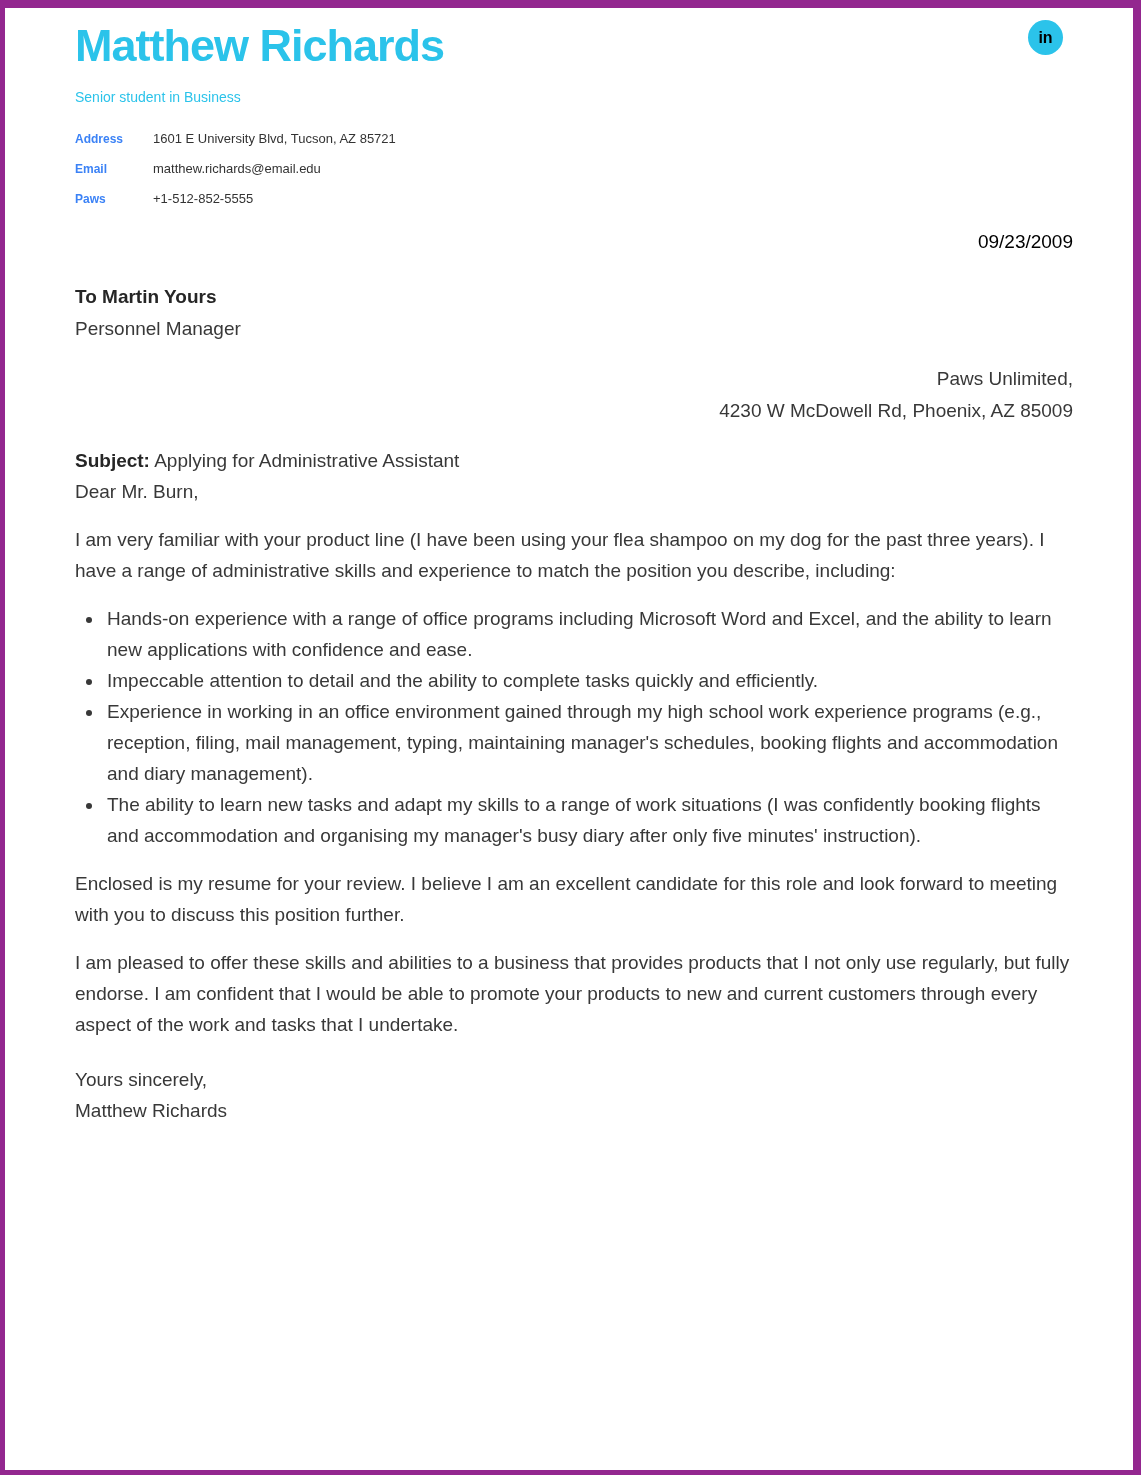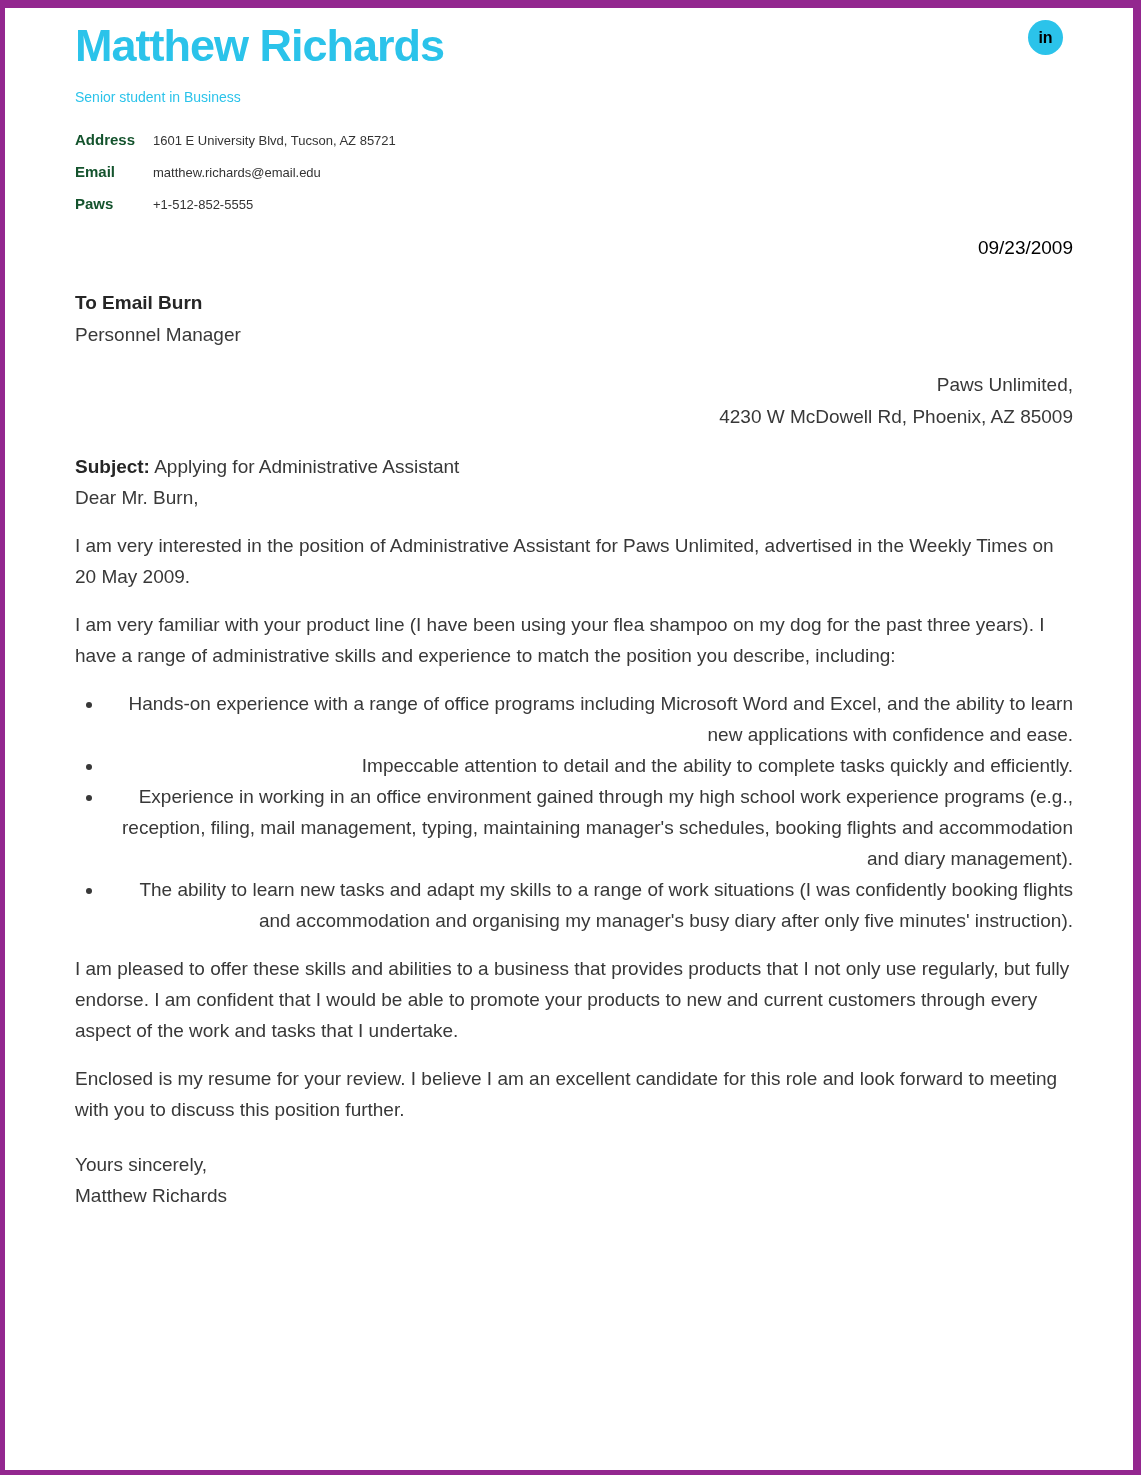--- a/index.html
+++ b/index.html
@@ -63,9 +63,9 @@
   .contact-label {
     width: 78px;
     flex: 0 0 78px;
-    font-size: 15px;
+    font-size: 12px;
     font-weight: bold;
-    color: #14532d;
+    color: #3b82f6;
   }
   .contact-value {
     font-size: 13px;

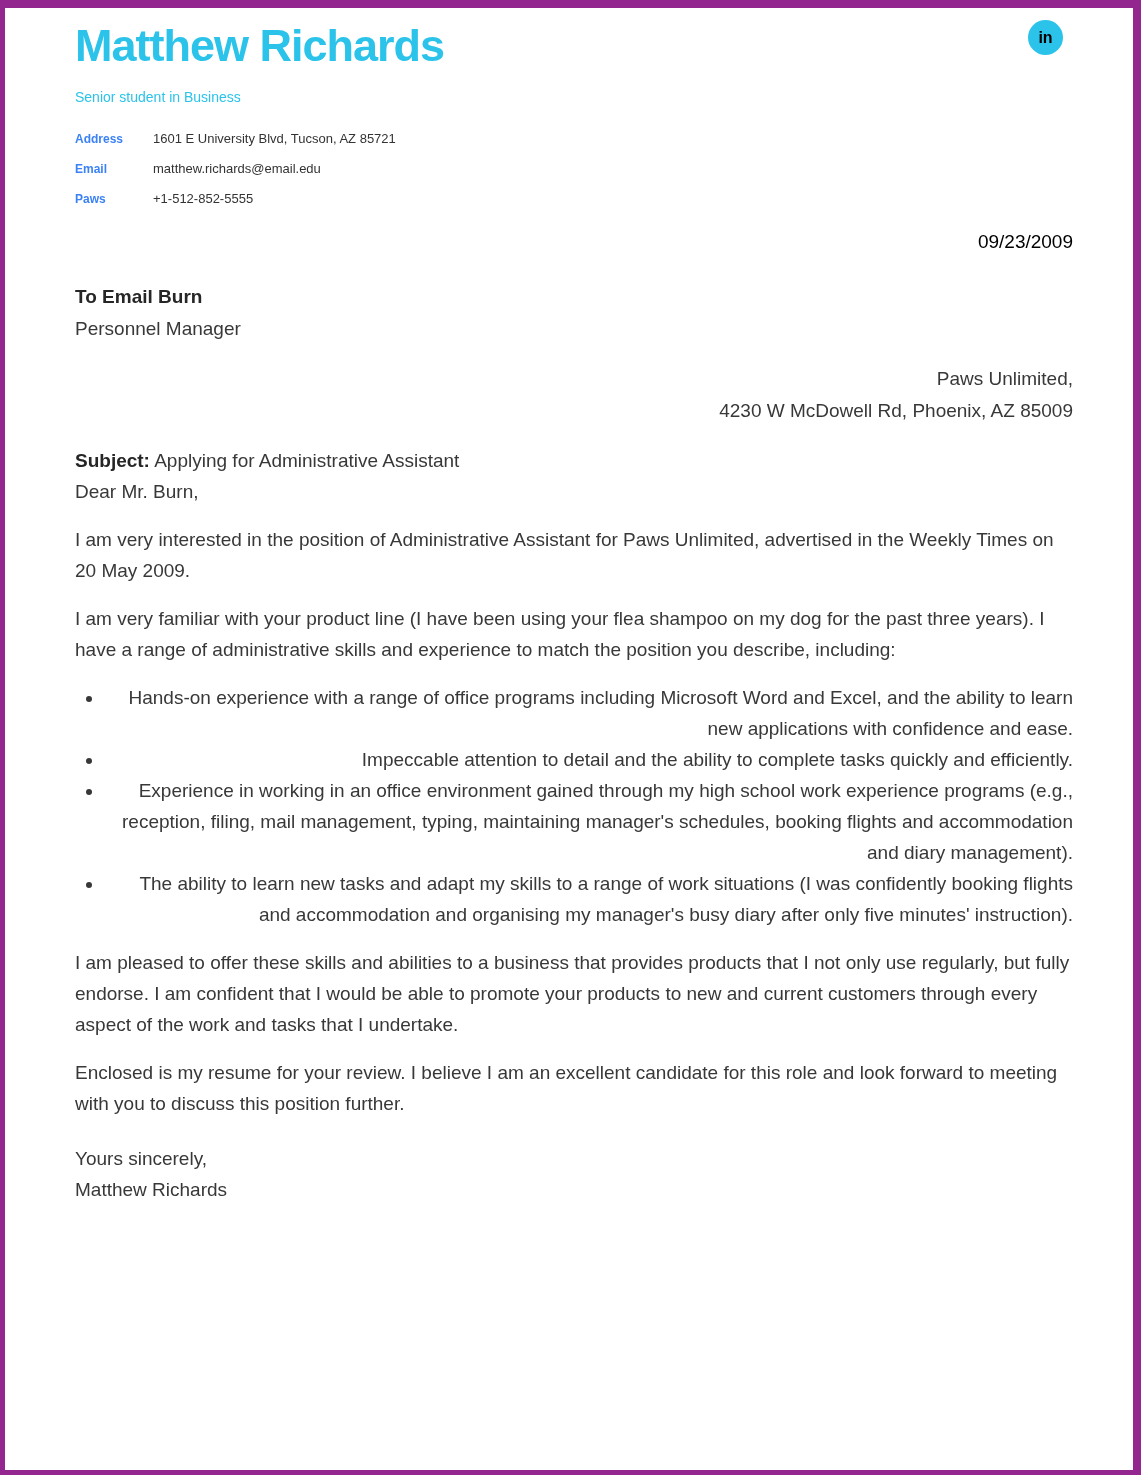--- a/index.html
+++ b/index.html
@@ -143,7 +143,7 @@
     <div class="date">09/23/2009</div>
 
     <div class="recipient">
-      <div class="recipient-name">To Email Burn</div>
+      <div class="recipient-name">To Martin Yours</div>
       <div>Personnel Manager</div>
     </div>
 

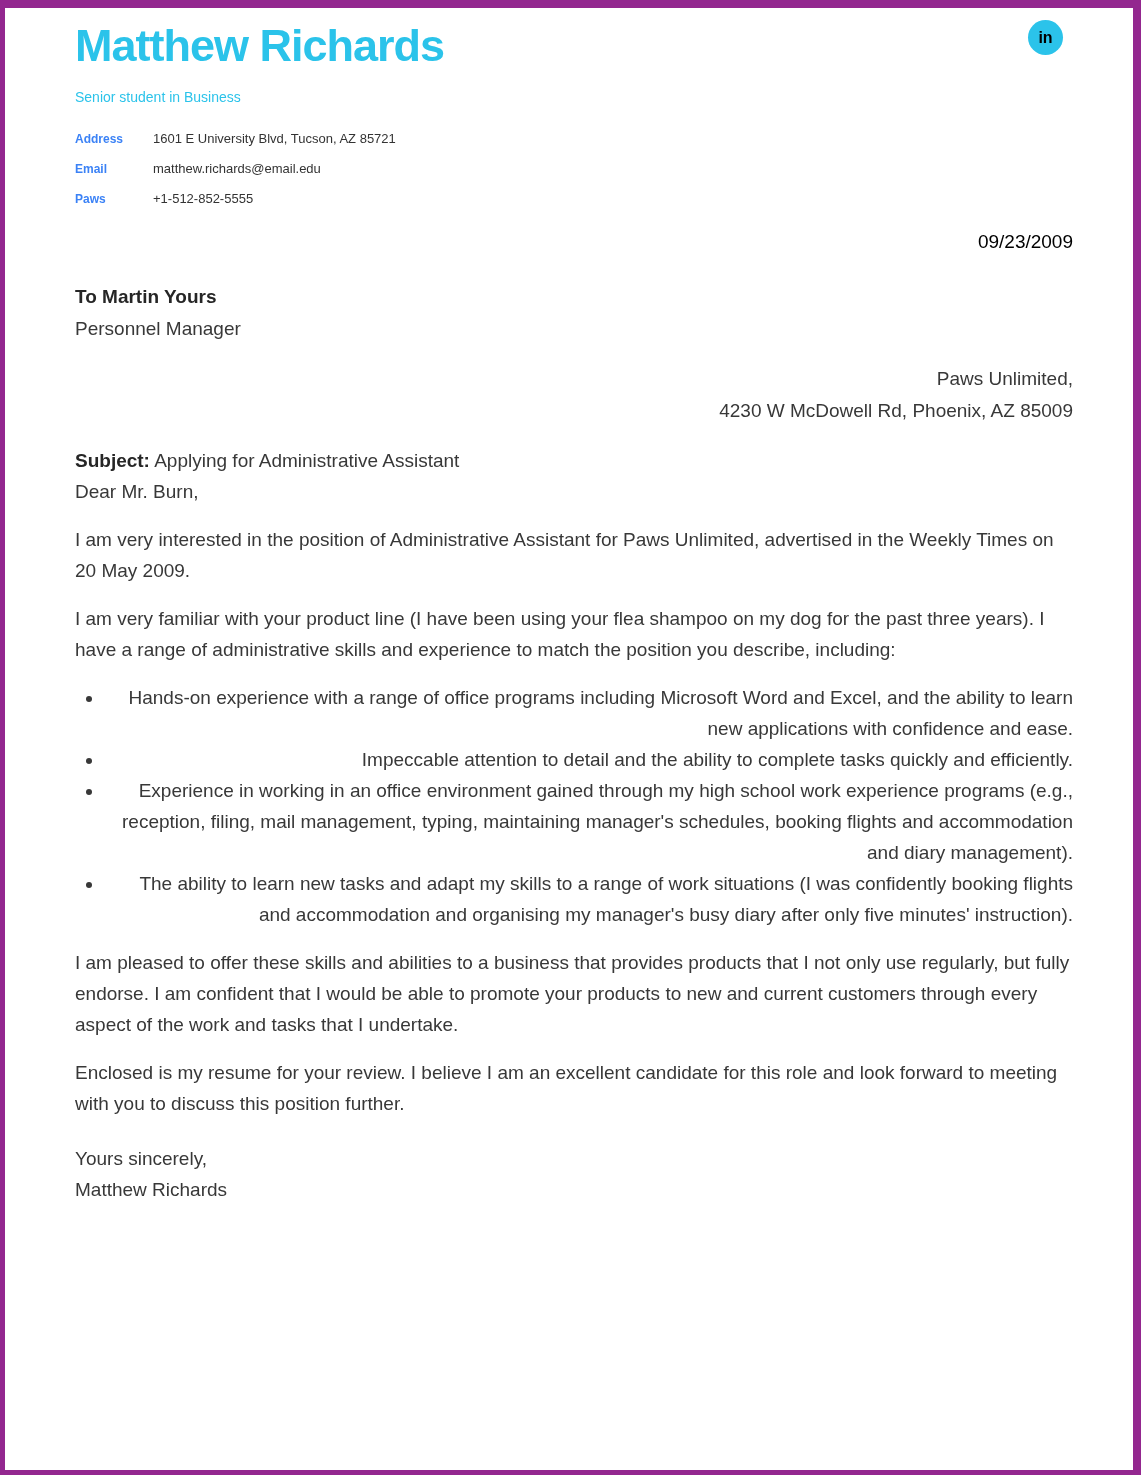--- a/index.html
+++ b/index.html
@@ -159,7 +159,6 @@
 
     <p>Dear Mr. Burn,</p>
 
-    <p>I am very interested in the position of Administrative Assistant for Paws Unlimited, advertised in the Weekly Times on 20 May 2009.</p>
     <p>I am very familiar with your product line (I have been using your flea shampoo on my dog for the past three years). I have a range of administrative skills and experience to match the position you describe, including:</p>
 
     <ul>

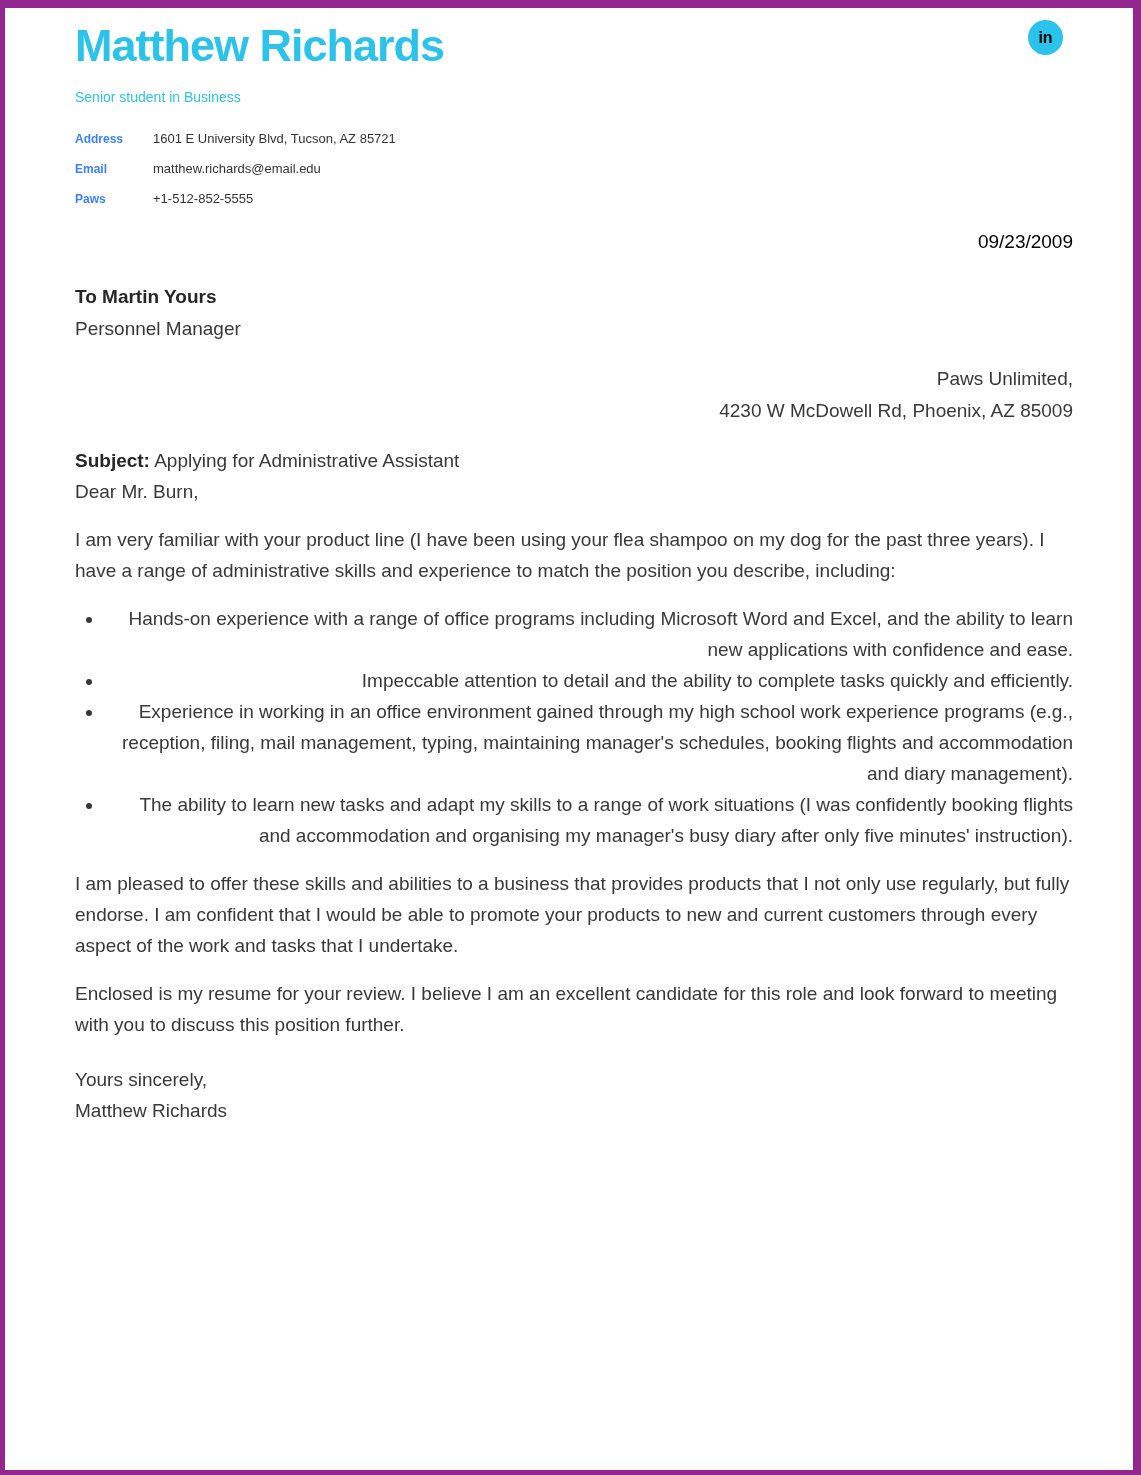--- a/index.html
+++ b/index.html
@@ -103,7 +103,6 @@
   .letter-body ul {
     margin: 0 0 17px 0;
     padding-left: 29px;
-    text-align: right;
   }
   .letter-body li {
     padding-left: 3px;

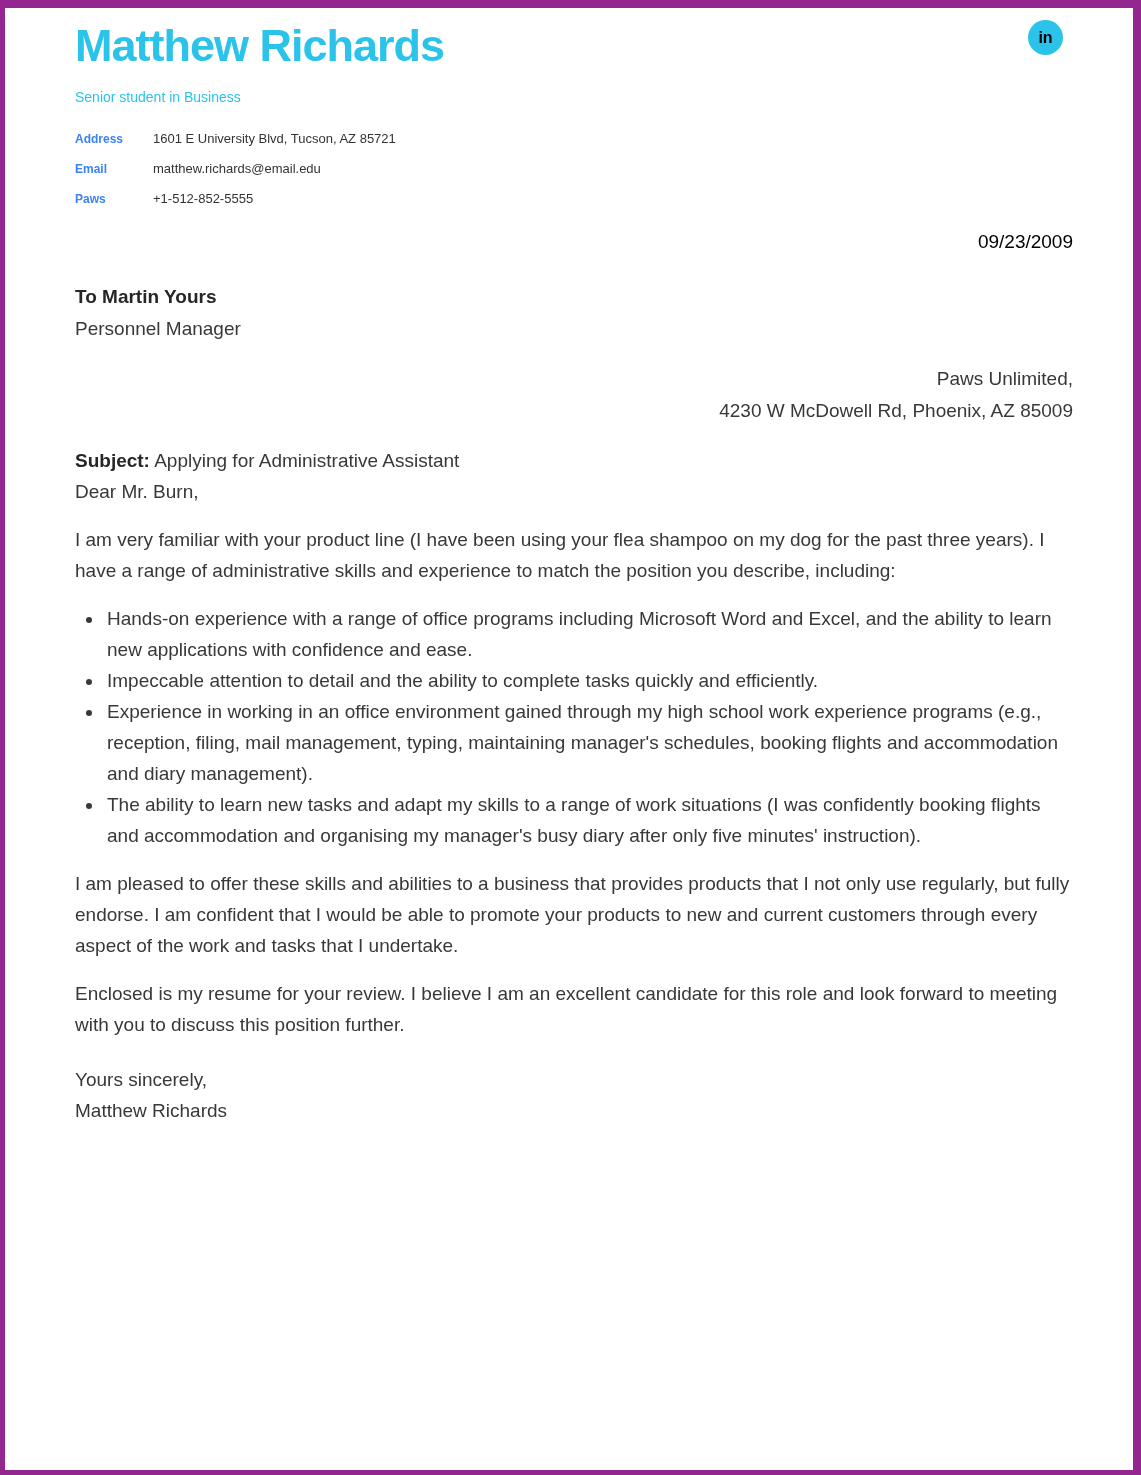--- a/index.html
+++ b/index.html
@@ -167,8 +167,8 @@
       <li>The ability to learn new tasks and adapt my skills to a range of work situations (I was confidently booking flights and accommodation and organising my manager's busy diary after only five minutes' instruction).</li>
     </ul>
 
+    <p>Enclosed is my resume for your review. I believe I am an excellent candidate for this role and look forward to meeting with you to discuss this position further.</p>
     <p>I am pleased to offer these skills and abilities to a business that provides products that I not only use regularly, but fully endorse. I am confident that I would be able to promote your products to new and current customers through every aspect of the work and tasks that I undertake.</p>
-    <p>Enclosed is my resume for your review. I believe I am an excellent candidate for this role and look forward to meeting with you to discuss this position further.</p>
 
     <div class="signoff">
       <div>Yours sincerely,</div>

